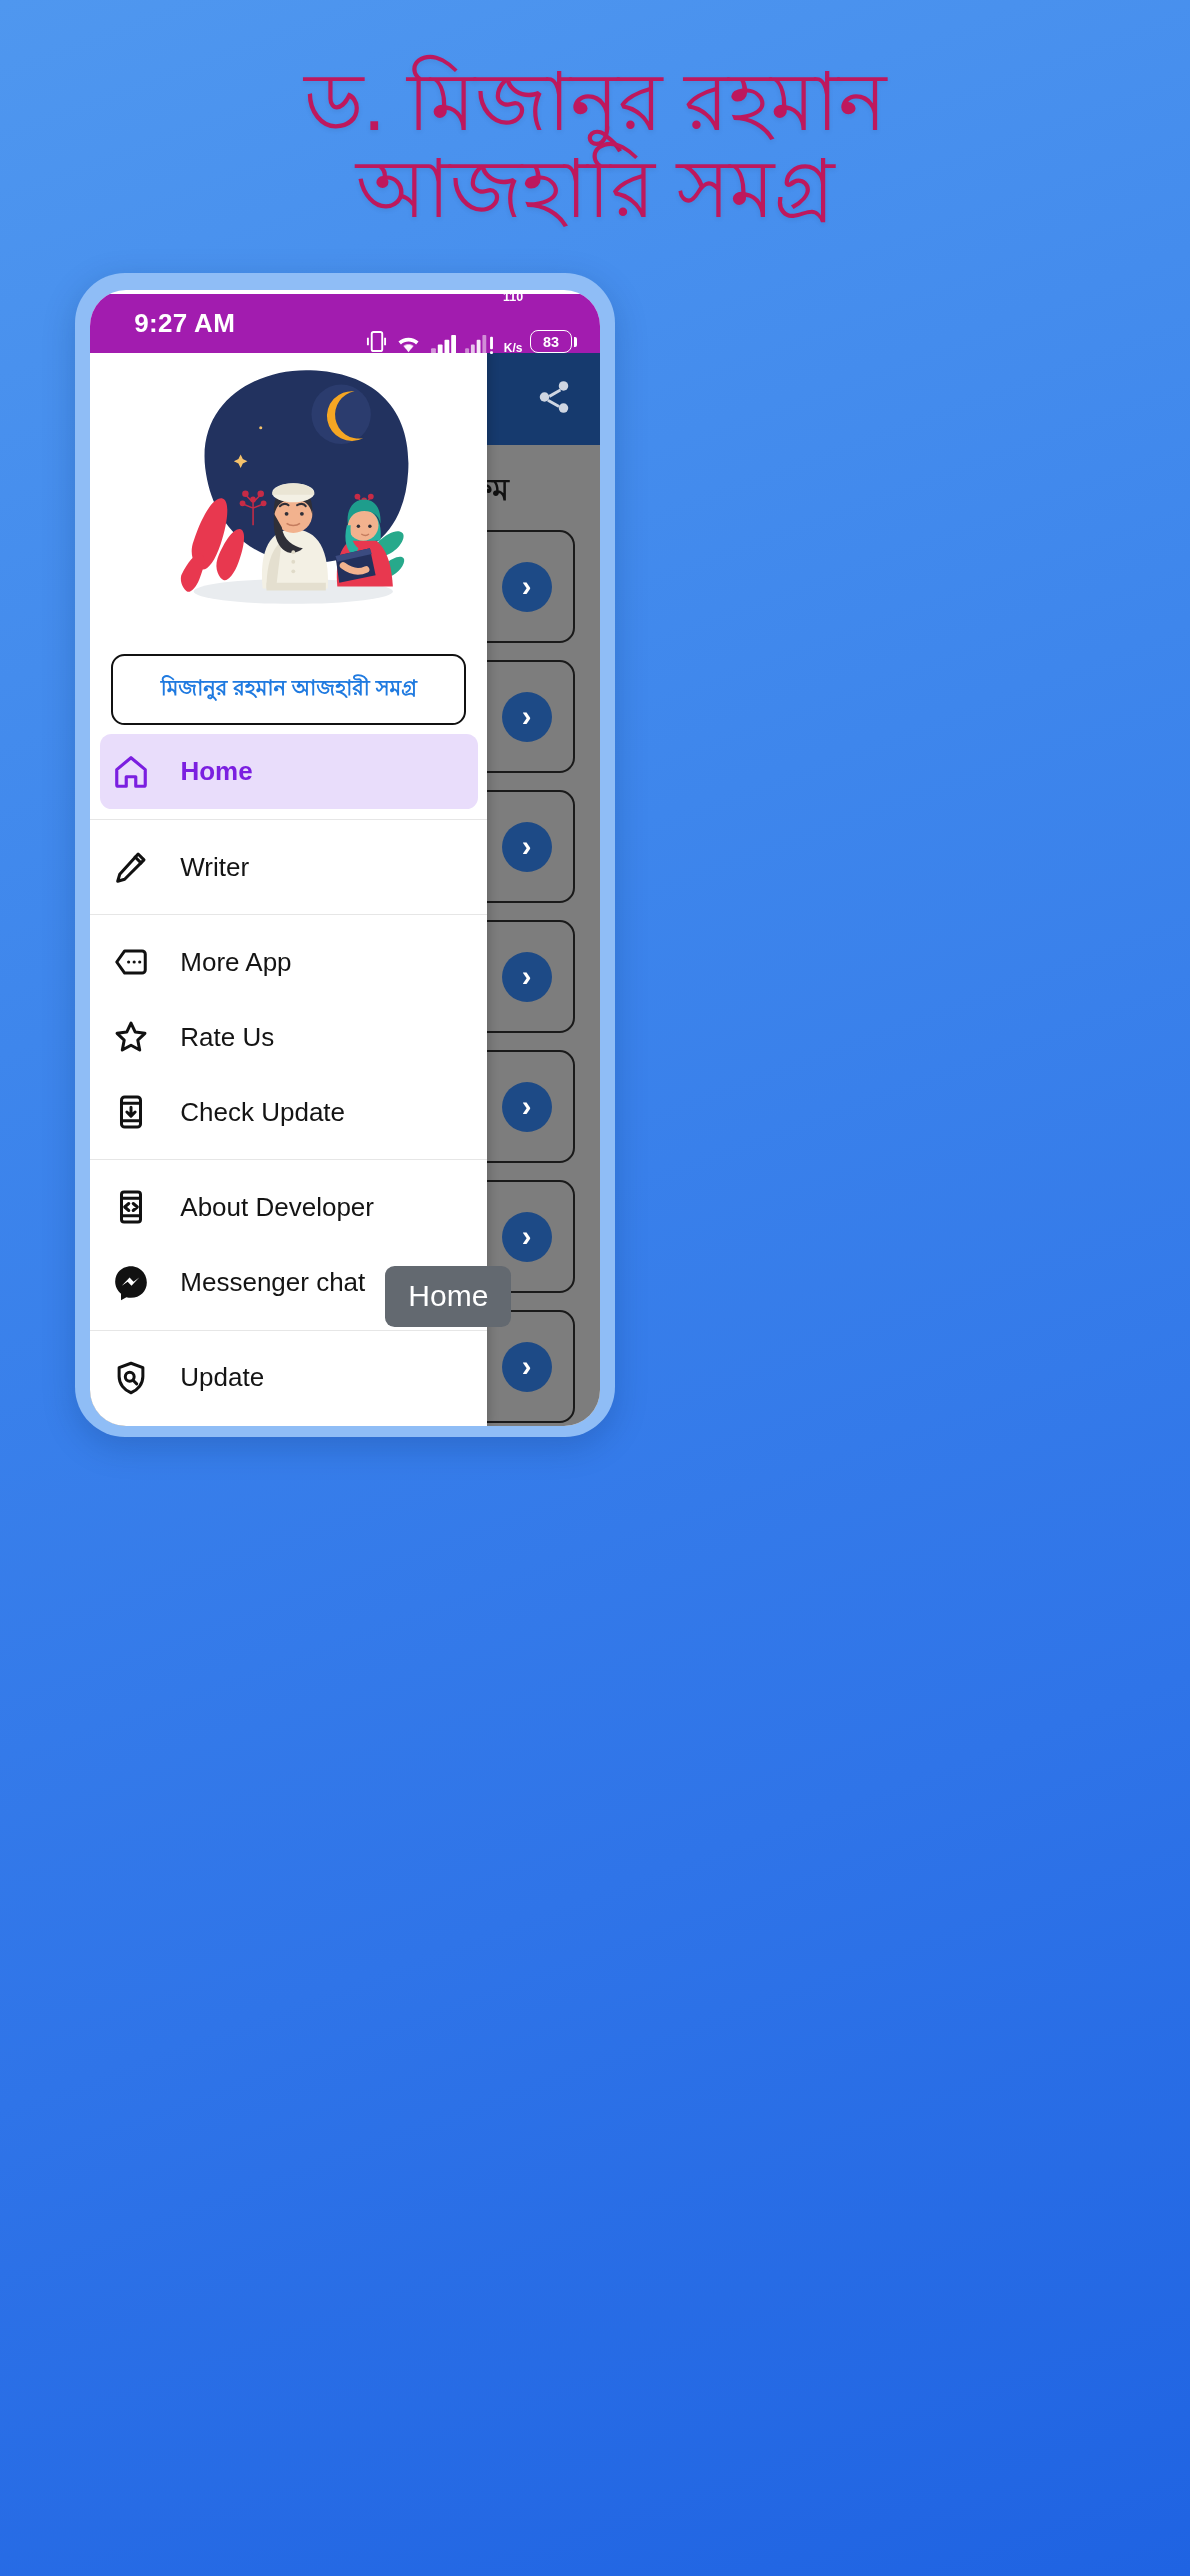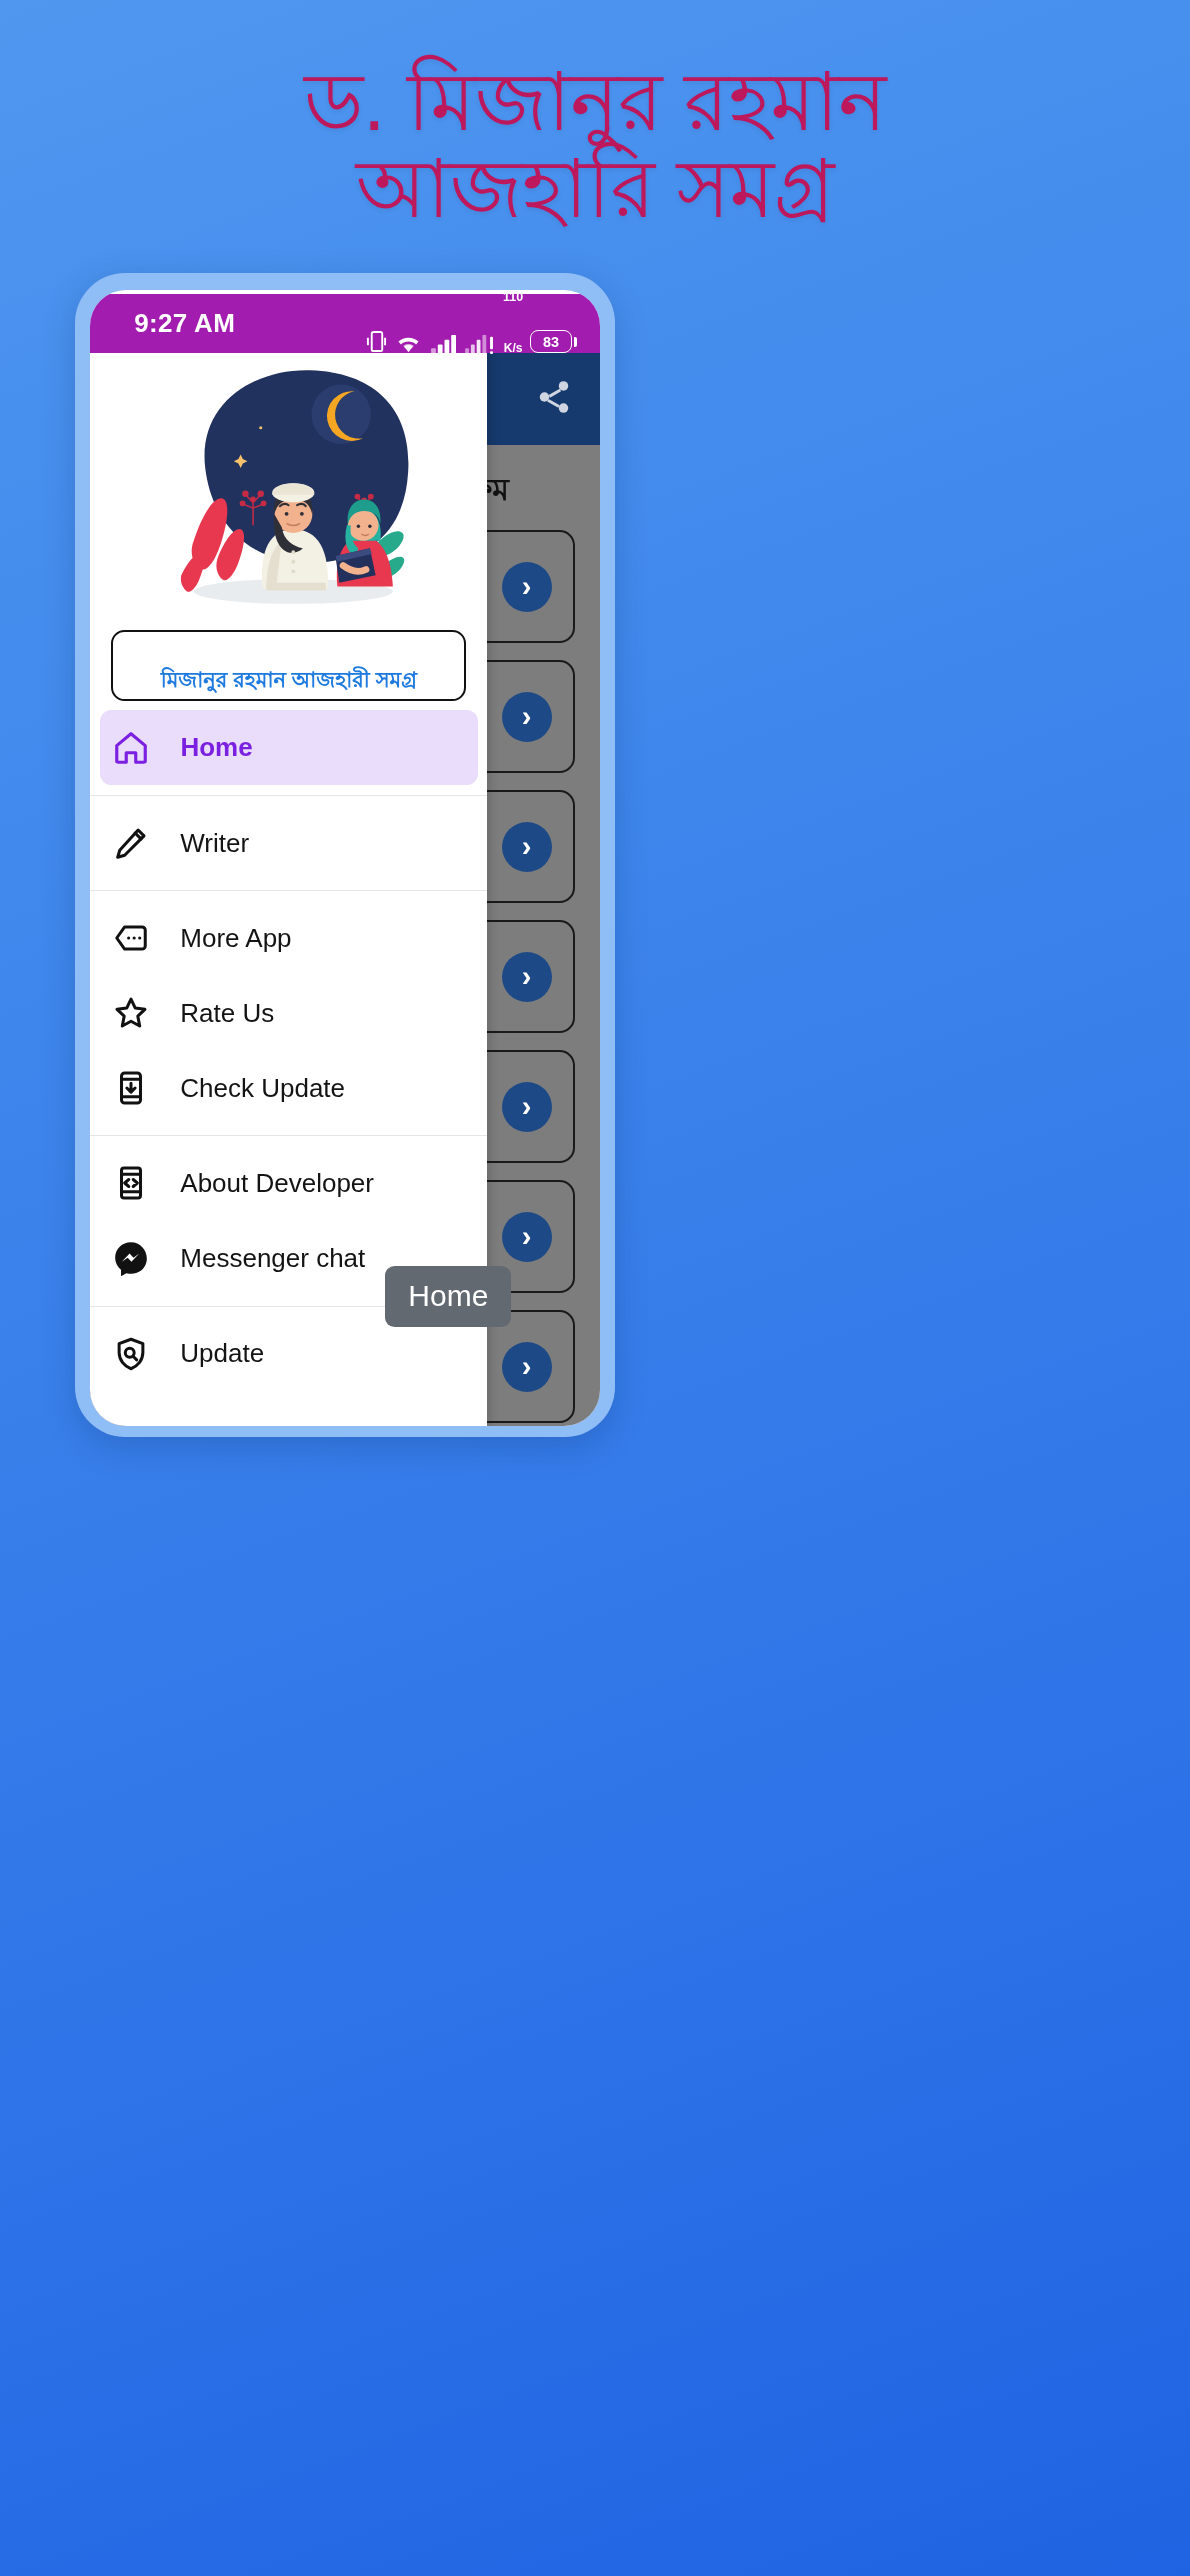--- a/index.html
+++ b/index.html
@@ -124,11 +124,11 @@
     width: 100%; height: 270px; display: block;
   }
   #app-name-box {
-    margin: 7px 21px 0 21px;
+    margin: 31px 21px 0 21px;
     border: 2.9px solid #111;
     border-radius: 13.4px;
     height: 71px;
-    display: flex; align-items: flex-end; justify-content: center;
+    display: flex; align-items: center; justify-content: center;
     background: #fff;
   }
   #app-name-text {

